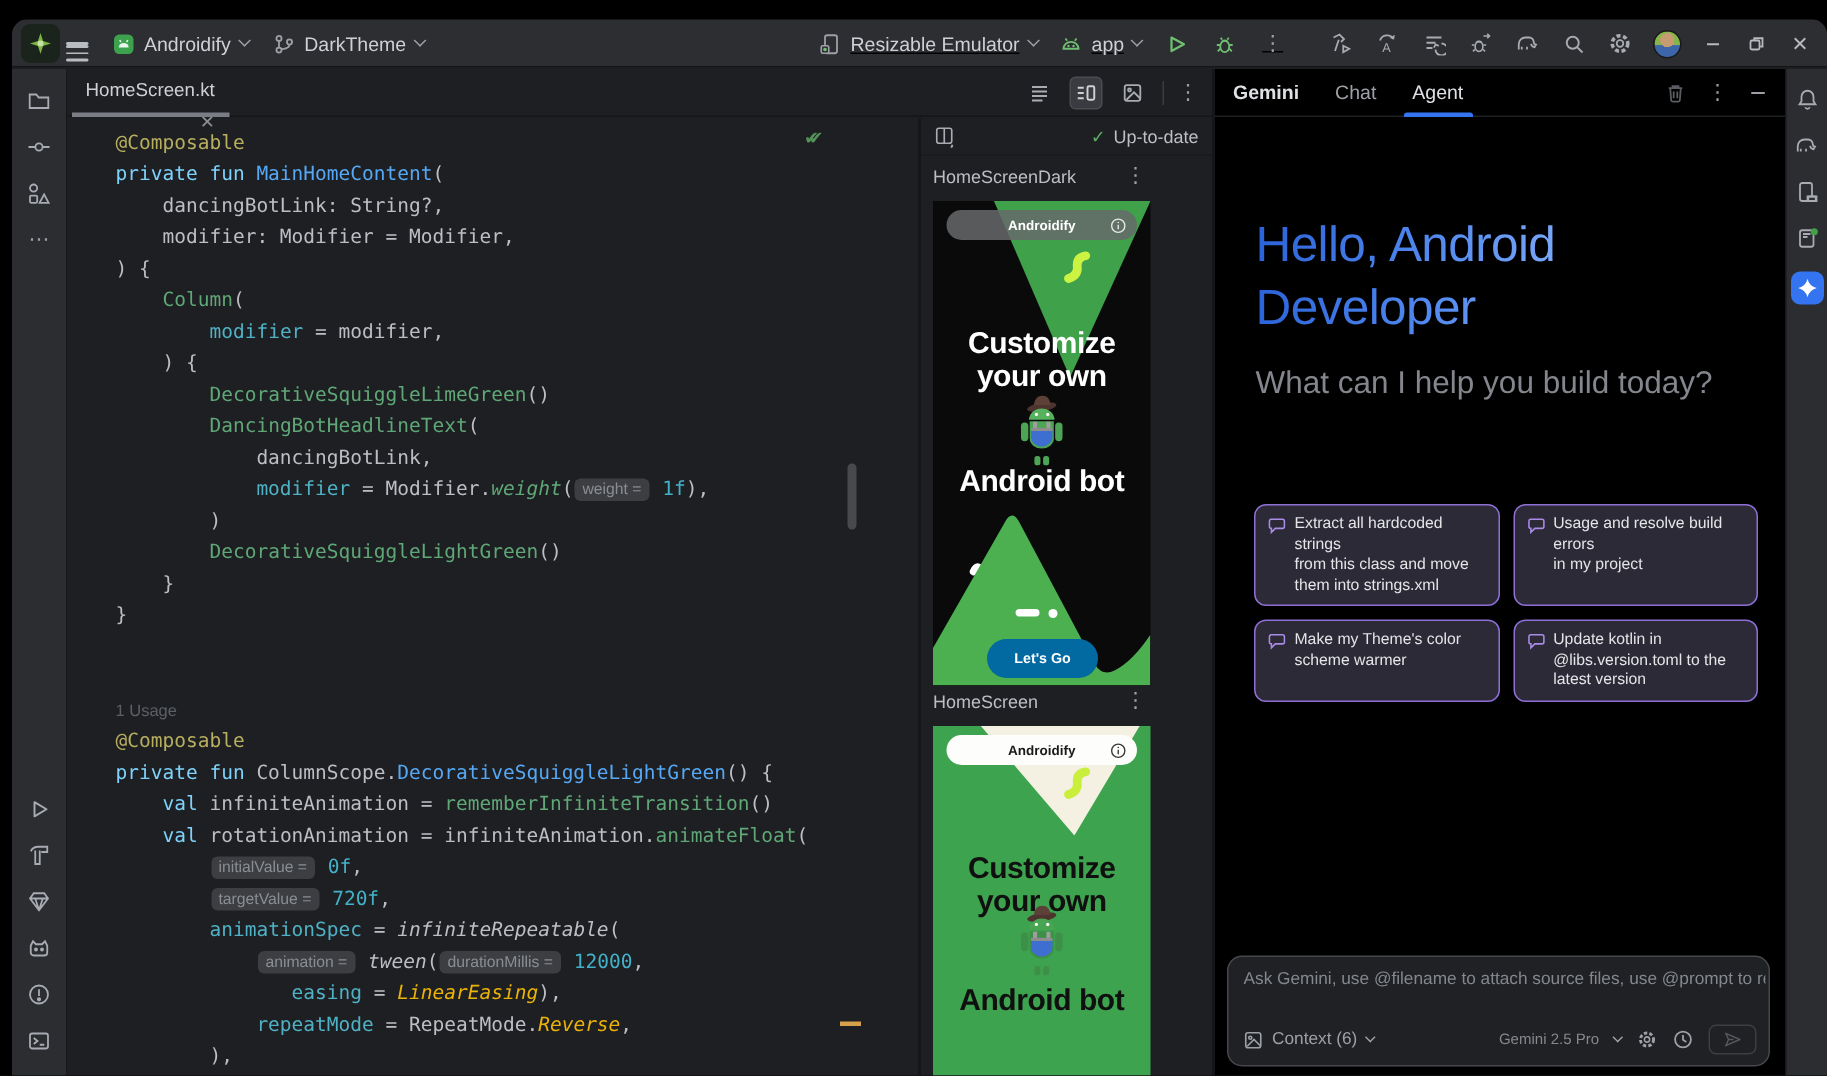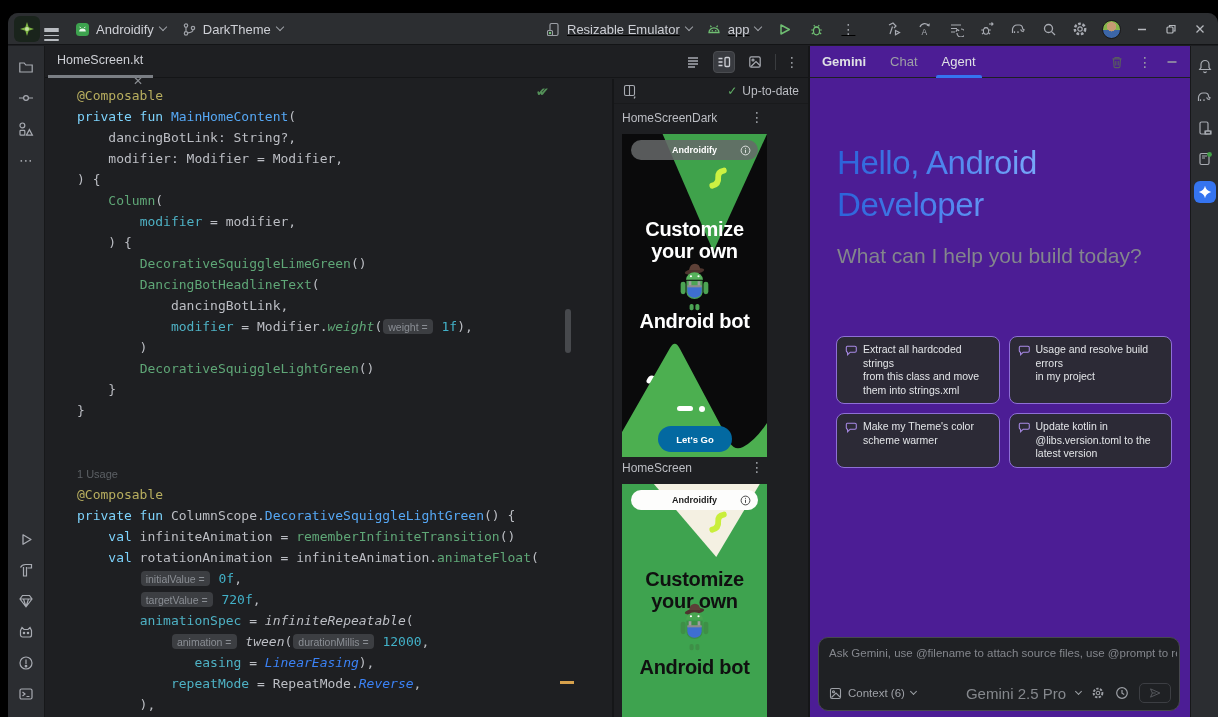--- a/index.html
+++ b/index.html
@@ -106,7 +106,7 @@
     justify-content:center; }
 
   
-  .gemini { position:absolute; right:28px; top:33px; bottom:0; width:382px; background:#4c1d95;
+  .gemini { position:absolute; right:28px; top:33px; bottom:0; width:382px; background:#000000;
     border-left:2px solid #151618; }
   .g-header { position:absolute; left:0; right:0; top:0; height:32px; border-bottom:1px solid #1E2023;
     display:flex; align-items:center; padding:0 12px; gap:24px; }

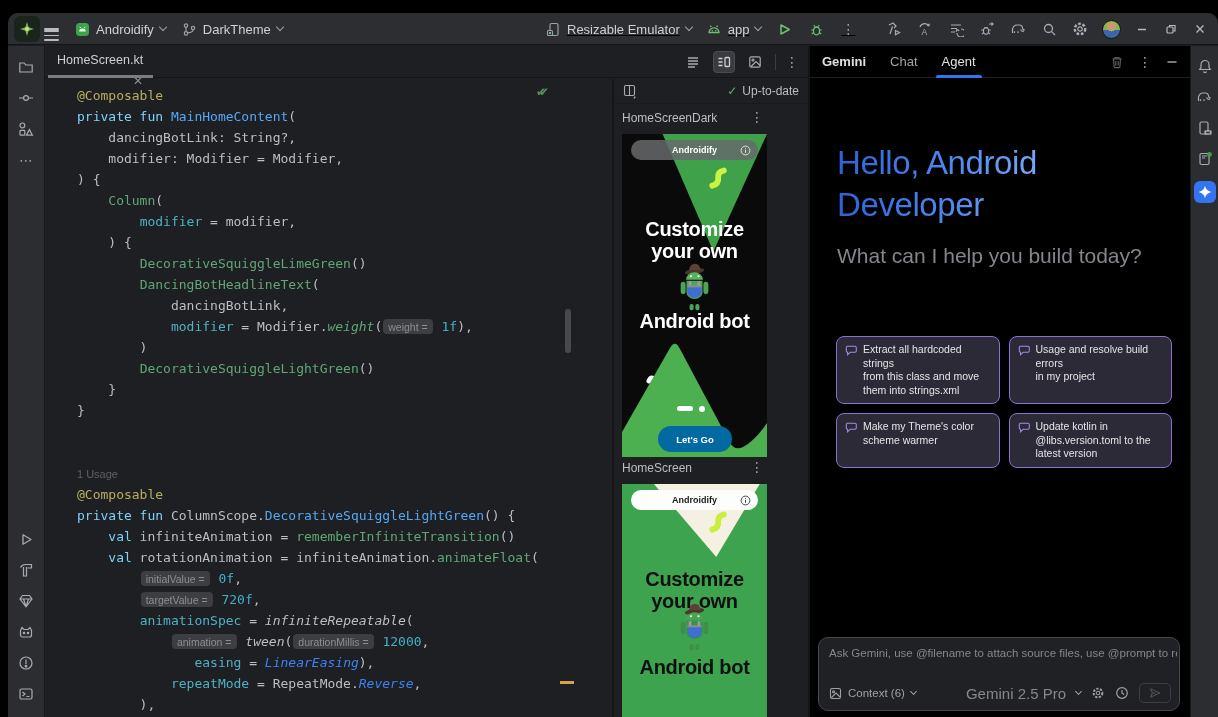--- a/index.html
+++ b/index.html
@@ -62,7 +62,7 @@
   .t-an{color:#B8AE5F} .t-kw{color:#7dd3fc} .t-fn{color:#56A8F5} .t-cf{color:#5FA777}
   .t-na{color:#4EB1C4} .t-nu{color:#42B1C8} .t-pl{color:#BCBEC4}
   .t-it{font-style:italic;color:#BCBEC4} .t-itg{font-style:italic;color:#5FA777}
-  .t-itp{font-style:italic;color:#3b82f6}
+  .t-itp{font-style:italic;color:#eab308}
   .t-hint{ font-family:"Liberation Sans",sans-serif; font-size:10.5px; background:#3C3E42; color:#8A8E94;
     border-radius:4px; padding:1.5px 5px; margin:0 1px; position:relative; top:-1px; }
   .t-usage{ font-family:"Liberation Sans",sans-serif; font-size:11px; color:#5C6065; }

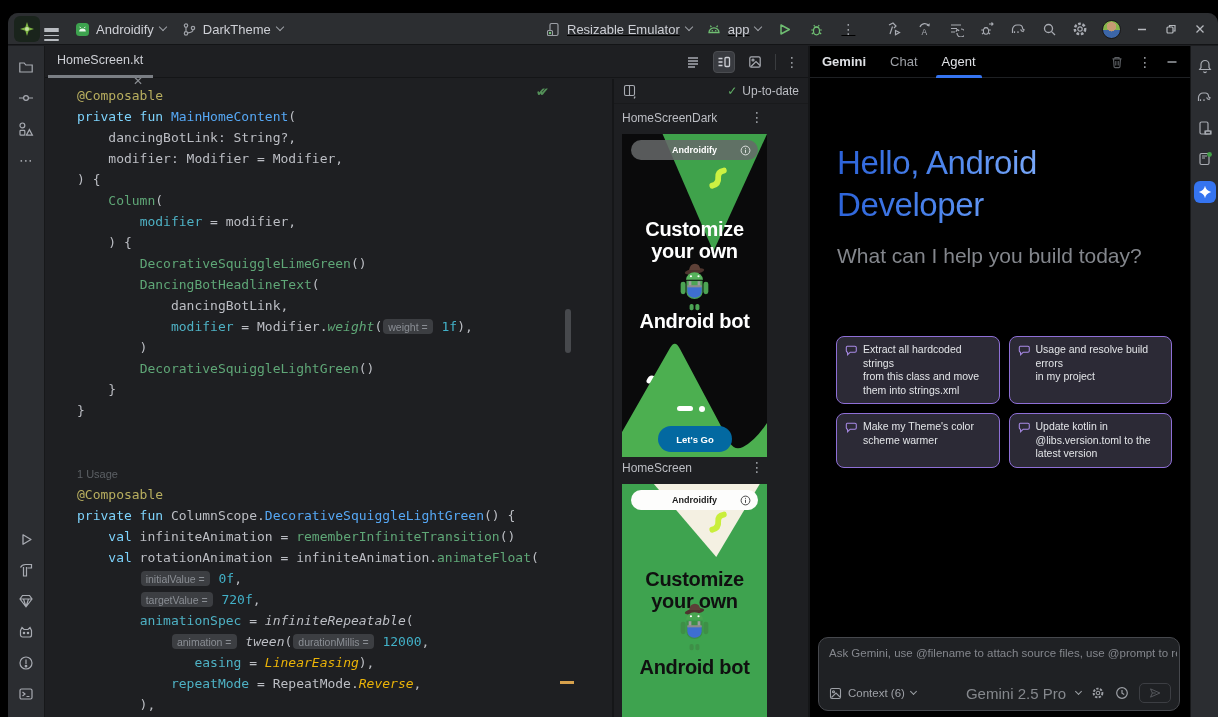--- a/index.html
+++ b/index.html
@@ -133,7 +133,7 @@
     white-space:nowrap; overflow:hidden; }
   .g-inputbar { position:absolute; left:10px; right:8px; bottom:7px; height:20px; display:flex; align-items:center; }
   .g-ctx { display:flex; align-items:center; gap:6px; color:#9DA0A6; font-size:11.5px; }
-  .g-rt { margin-left:auto; display:flex; align-items:center; gap:10px; color:#85888D; font-size:15px; }
+  .g-rt { margin-left:auto; display:flex; align-items:center; gap:10px; color:#85888D; font-size:10px; }
   .send-btn { width:32px; height:20px; border:1px solid #3C3E43; border-radius:5px; display:flex;
     align-items:center; justify-content:center; }
   svg { display:block; }

